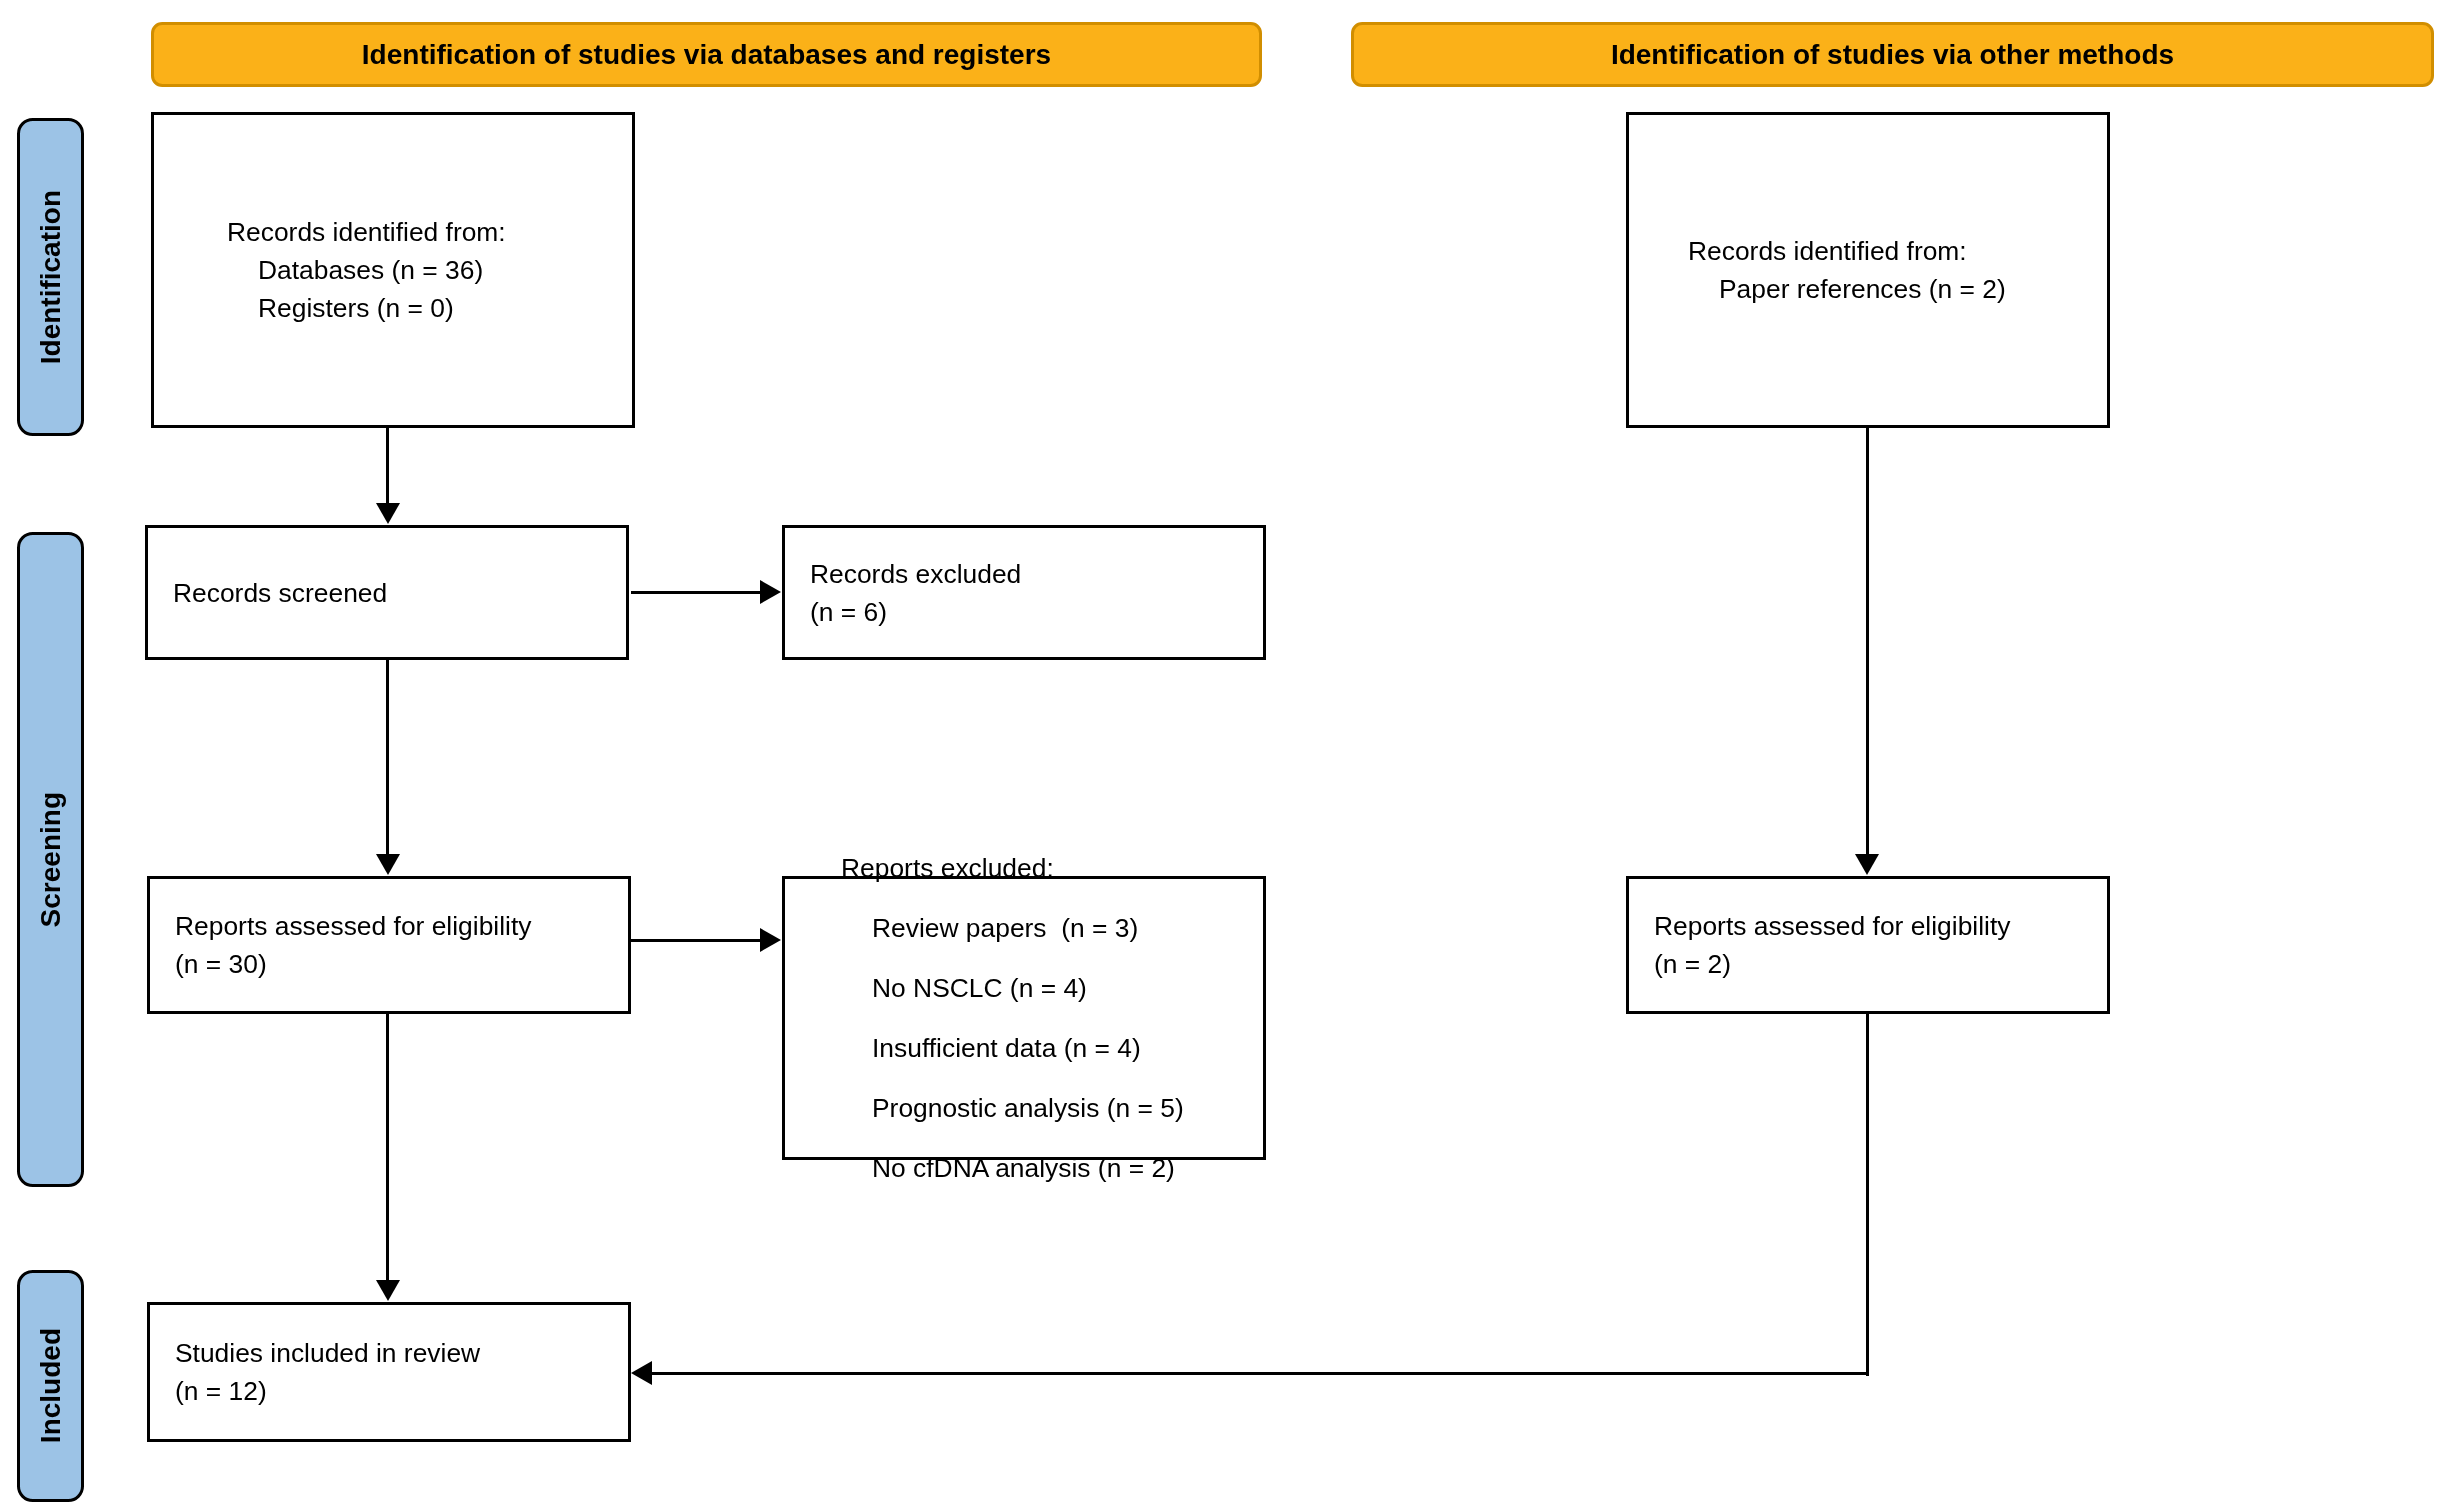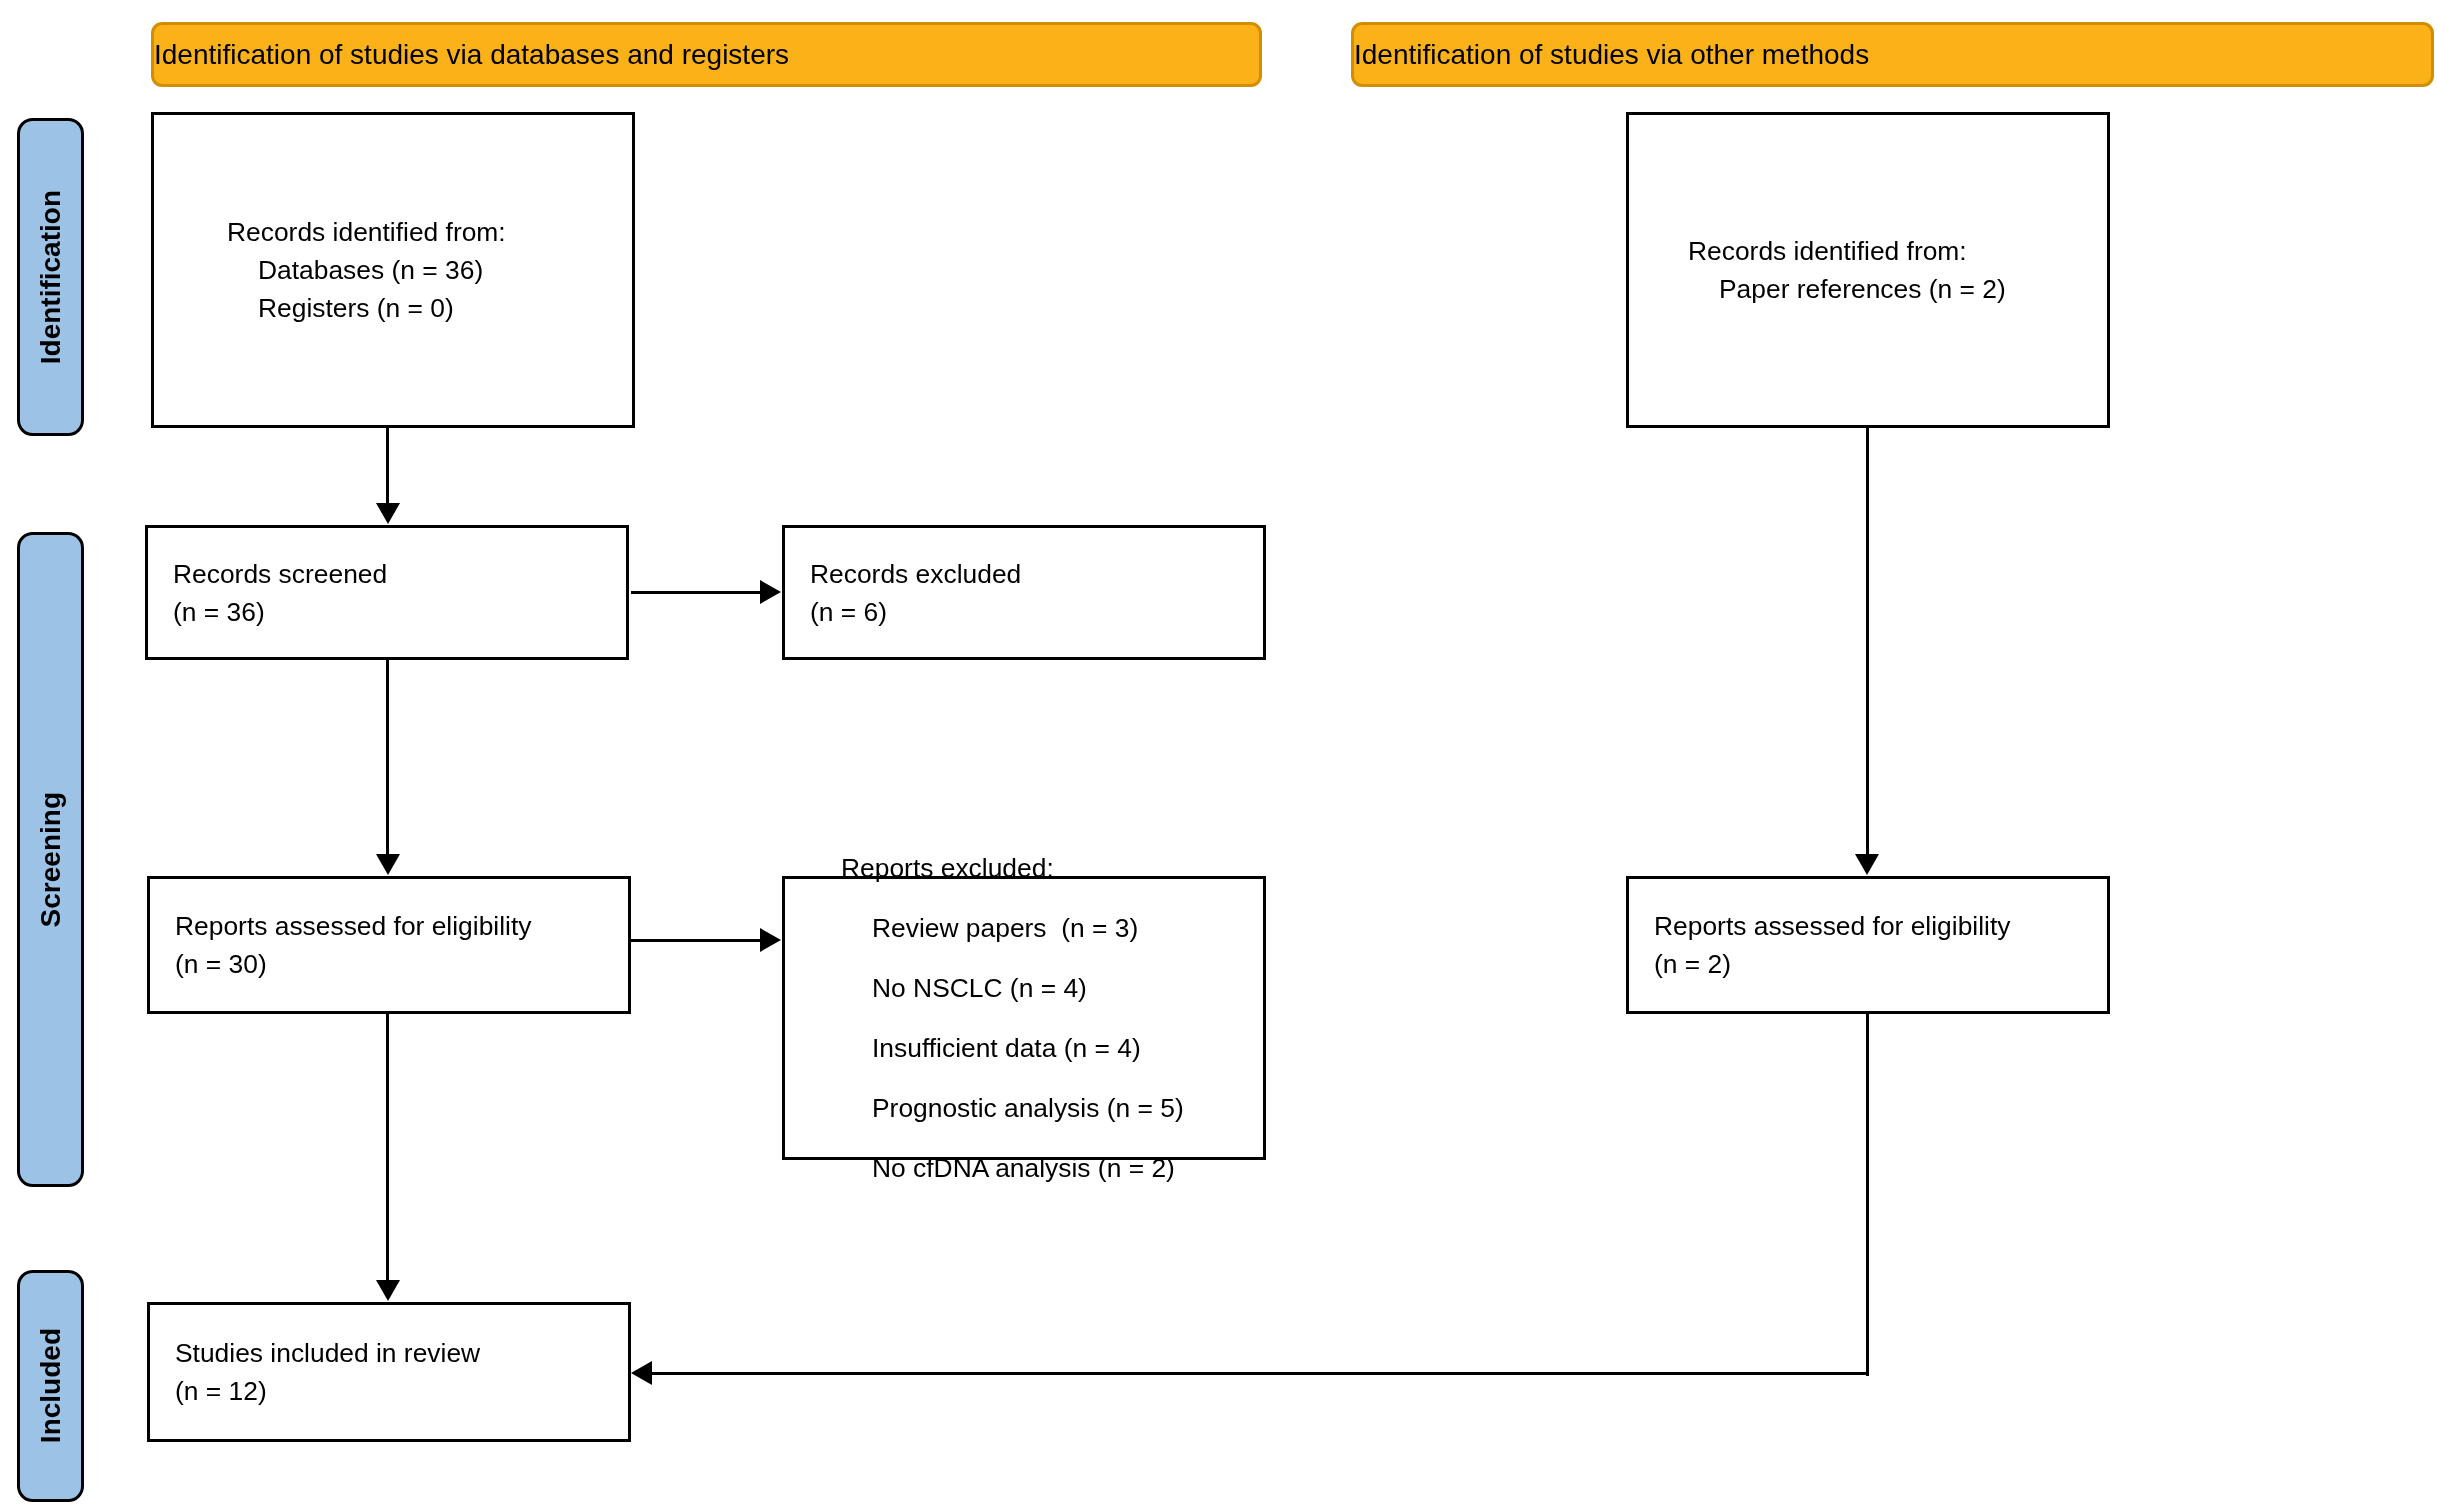--- a/index.html
+++ b/index.html
@@ -19,8 +19,8 @@
     border:3.4px solid var(--banner-border);
     border-radius:11.2px;
     box-sizing:border-box;
-    display:flex;align-items:center;justify-content:flex-start;
-    font-size:28px;font-weight:normal;
+    display:flex;align-items:center;justify-content:center;
+    font-size:28px;font-weight:bold;
   }
   .banner-left{left:151px;width:1111px;}
   .banner-right{left:1351px;width:1083px;}

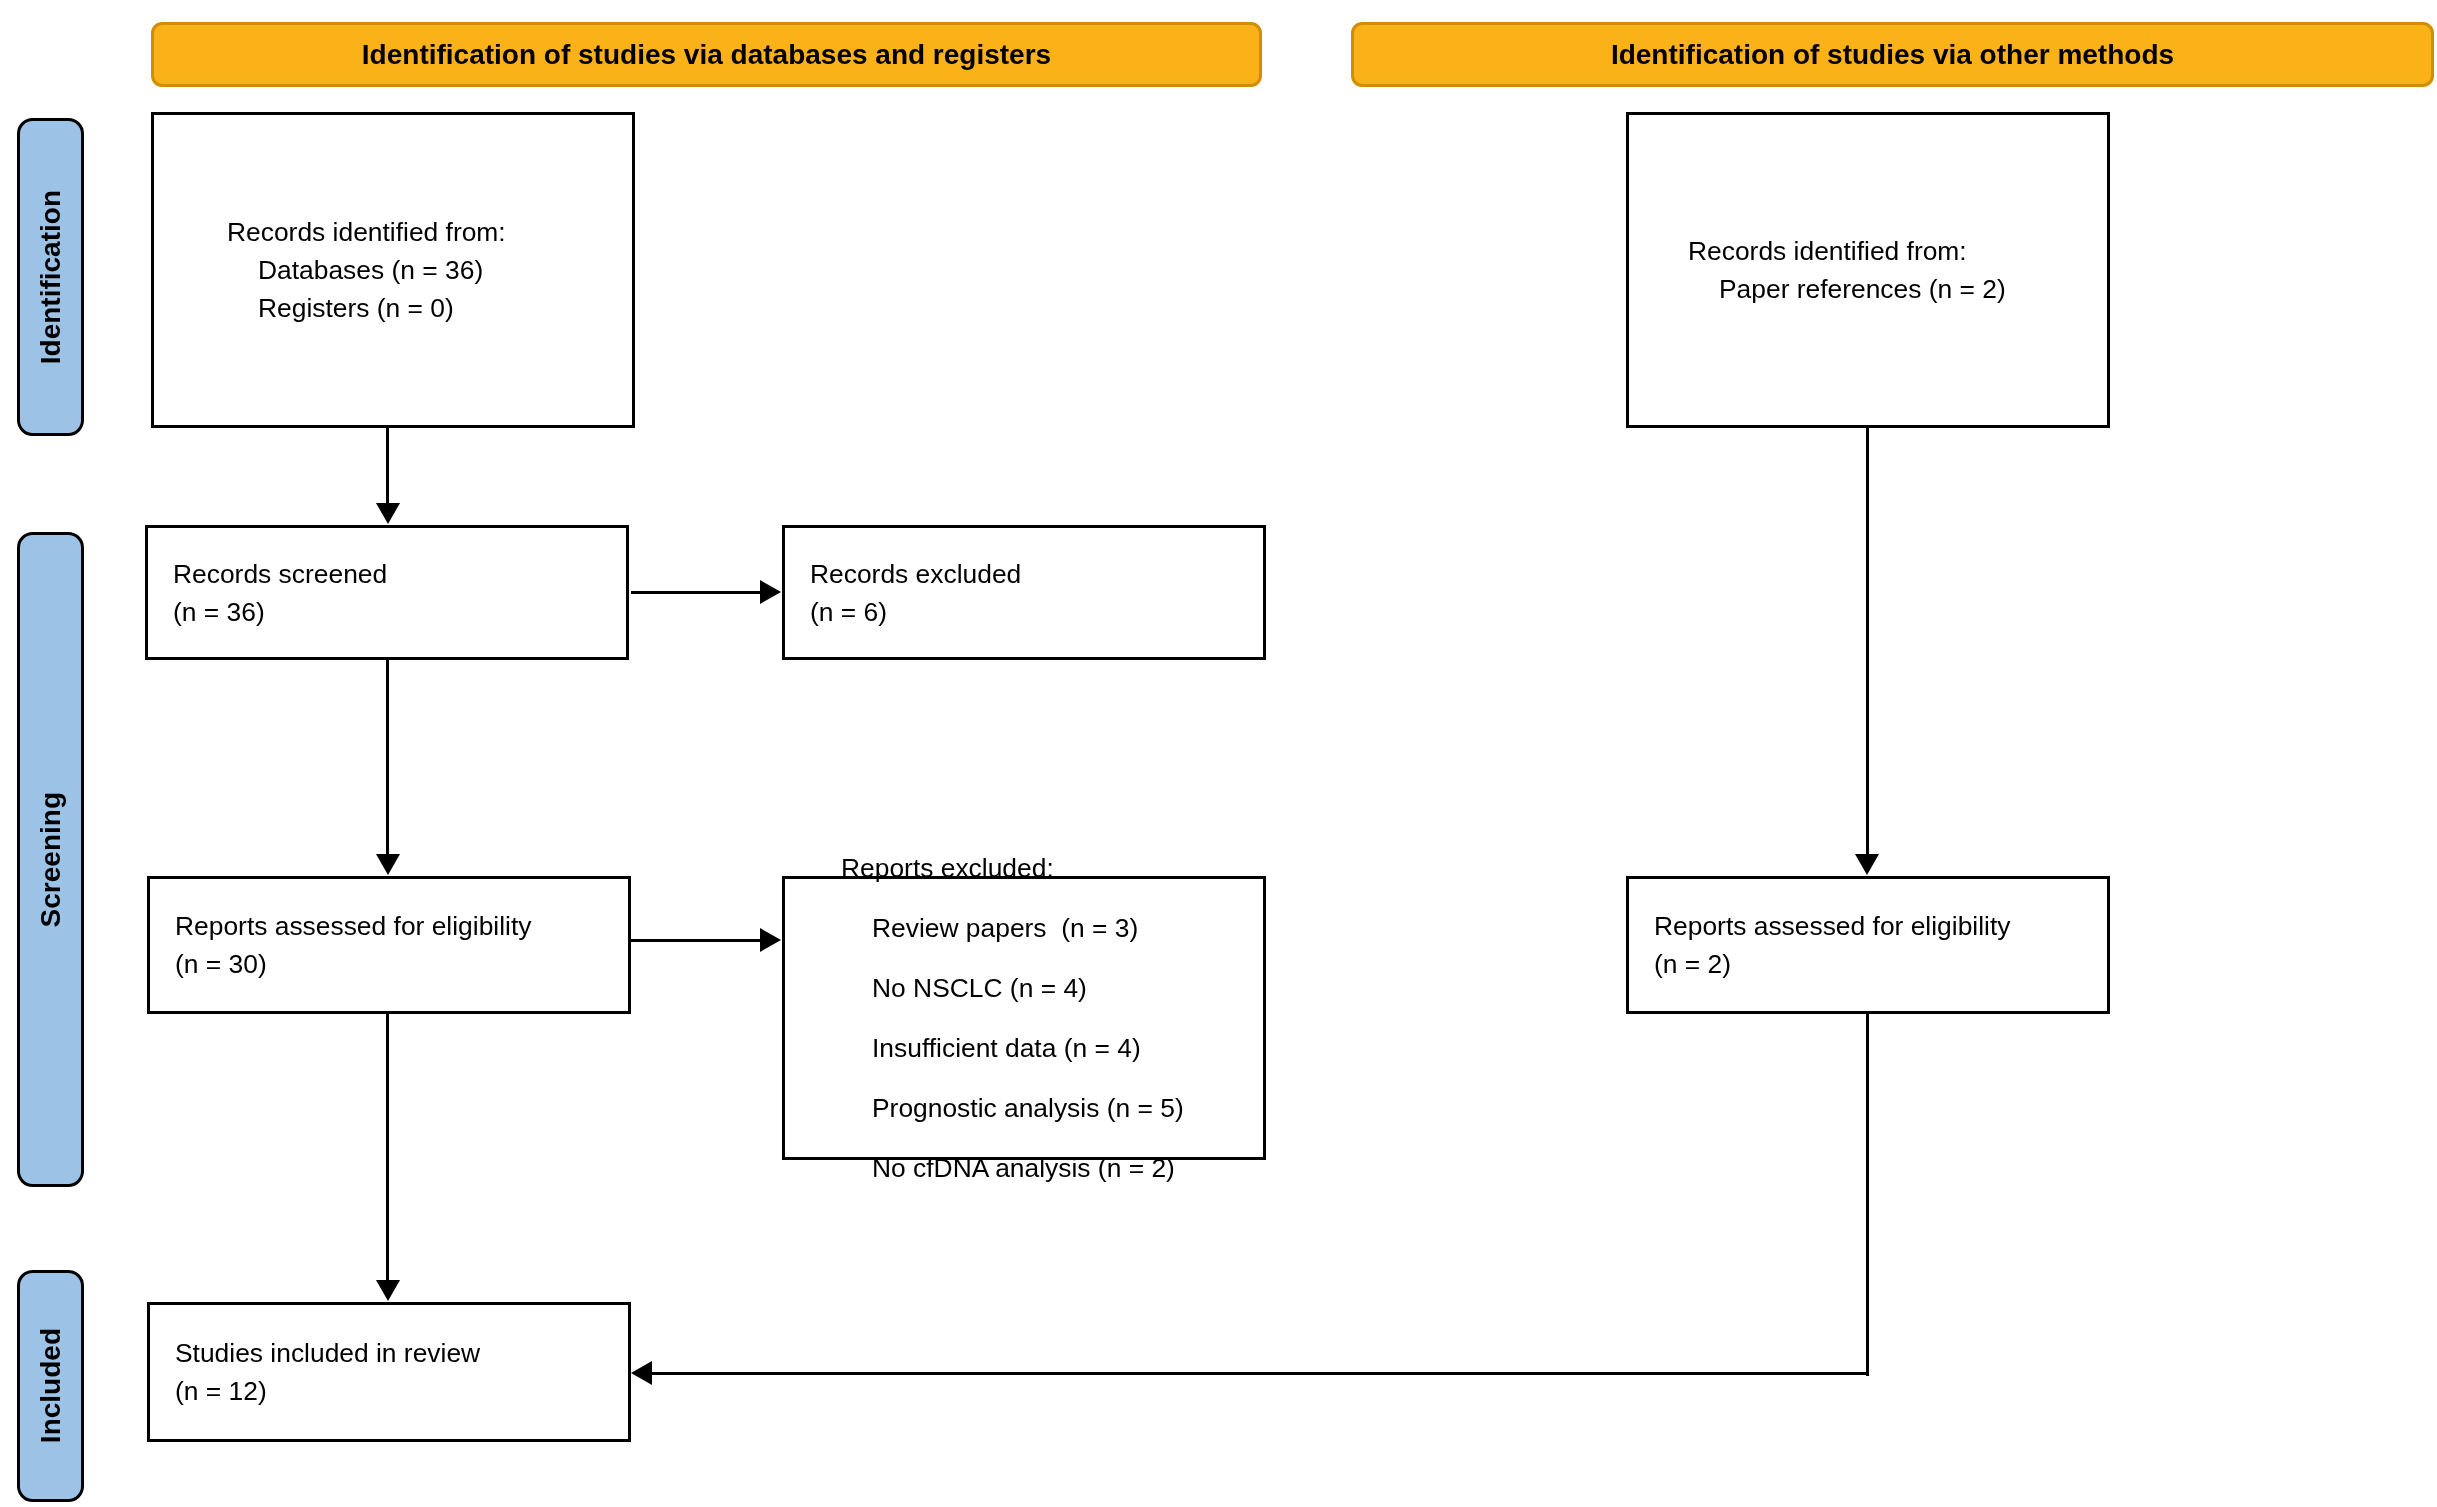--- a/index.html
+++ b/index.html
@@ -140,7 +140,6 @@
 
   <div class="fbox box-b">
     <div class="line">Records screened</div>
-    <div class="line">(n = 36)</div>
   </div>
 
   <div class="fbox box-c">

